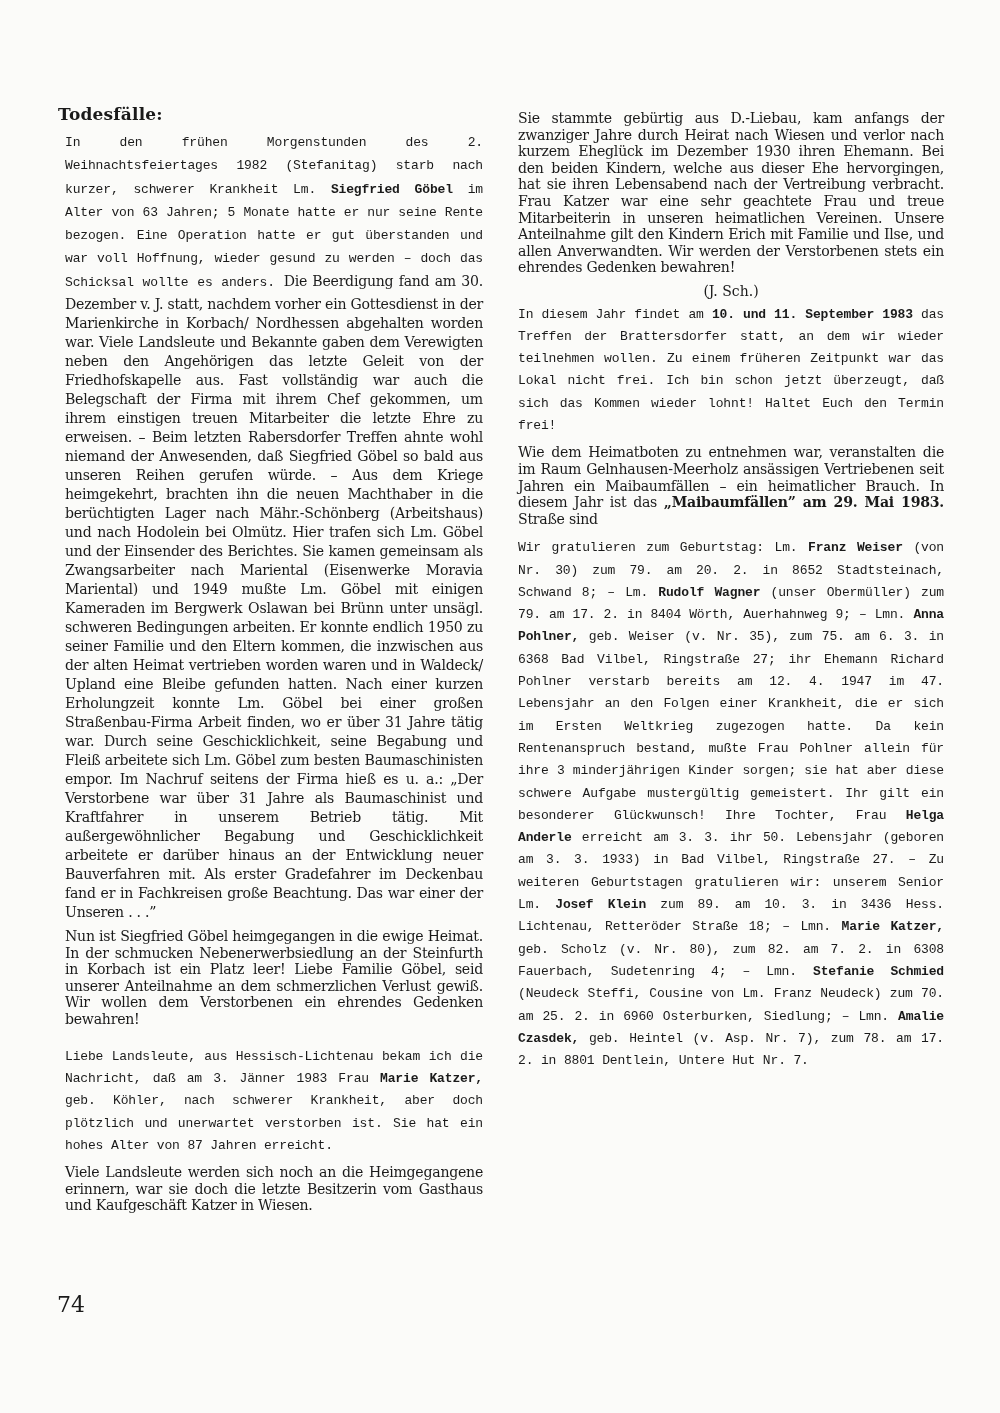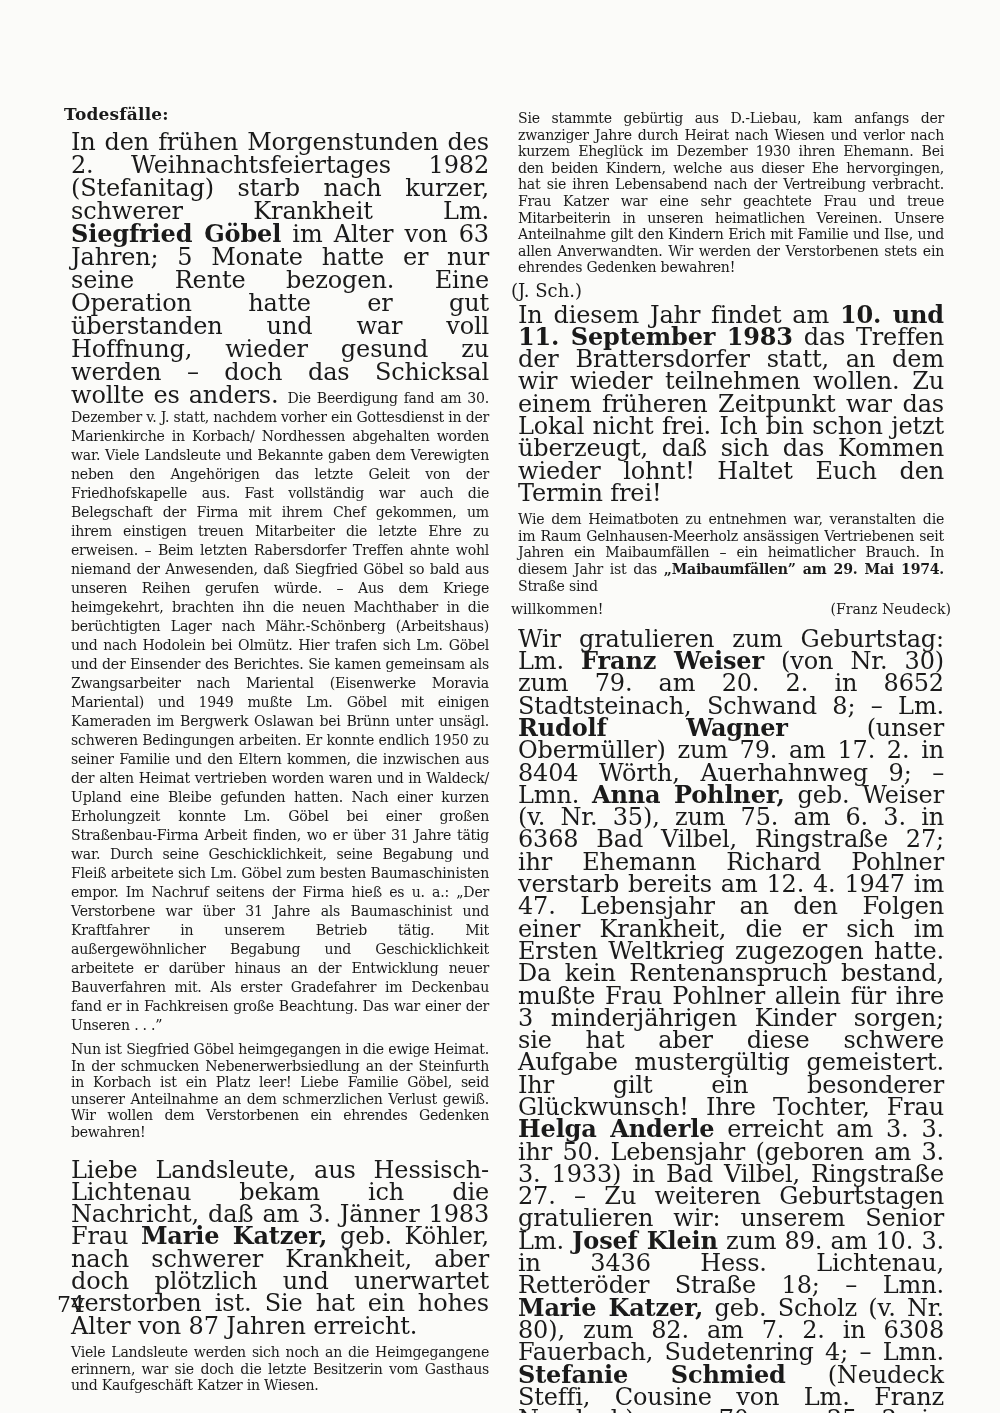--- a/index.html
+++ b/index.html
@@ -8,7 +8,7 @@
     font-family:"DejaVu Serif", "Liberation Serif", serif; color:#1a1a1a;
   }
   .col { position:absolute; text-align:justify; hyphens:manual; }
-  .left { left:64px; top:104px; width:432px; }
+  .left { left:58px; top:104px; width:432px; }
   .right { left:511px; top:103px; width:440px; }
   .heading { font-weight:bold; font-size:17px; line-height:20px; letter-spacing:0.2px; }
   .big { font-size:24px; line-height:22.3px; letter-spacing:-0.15px; }

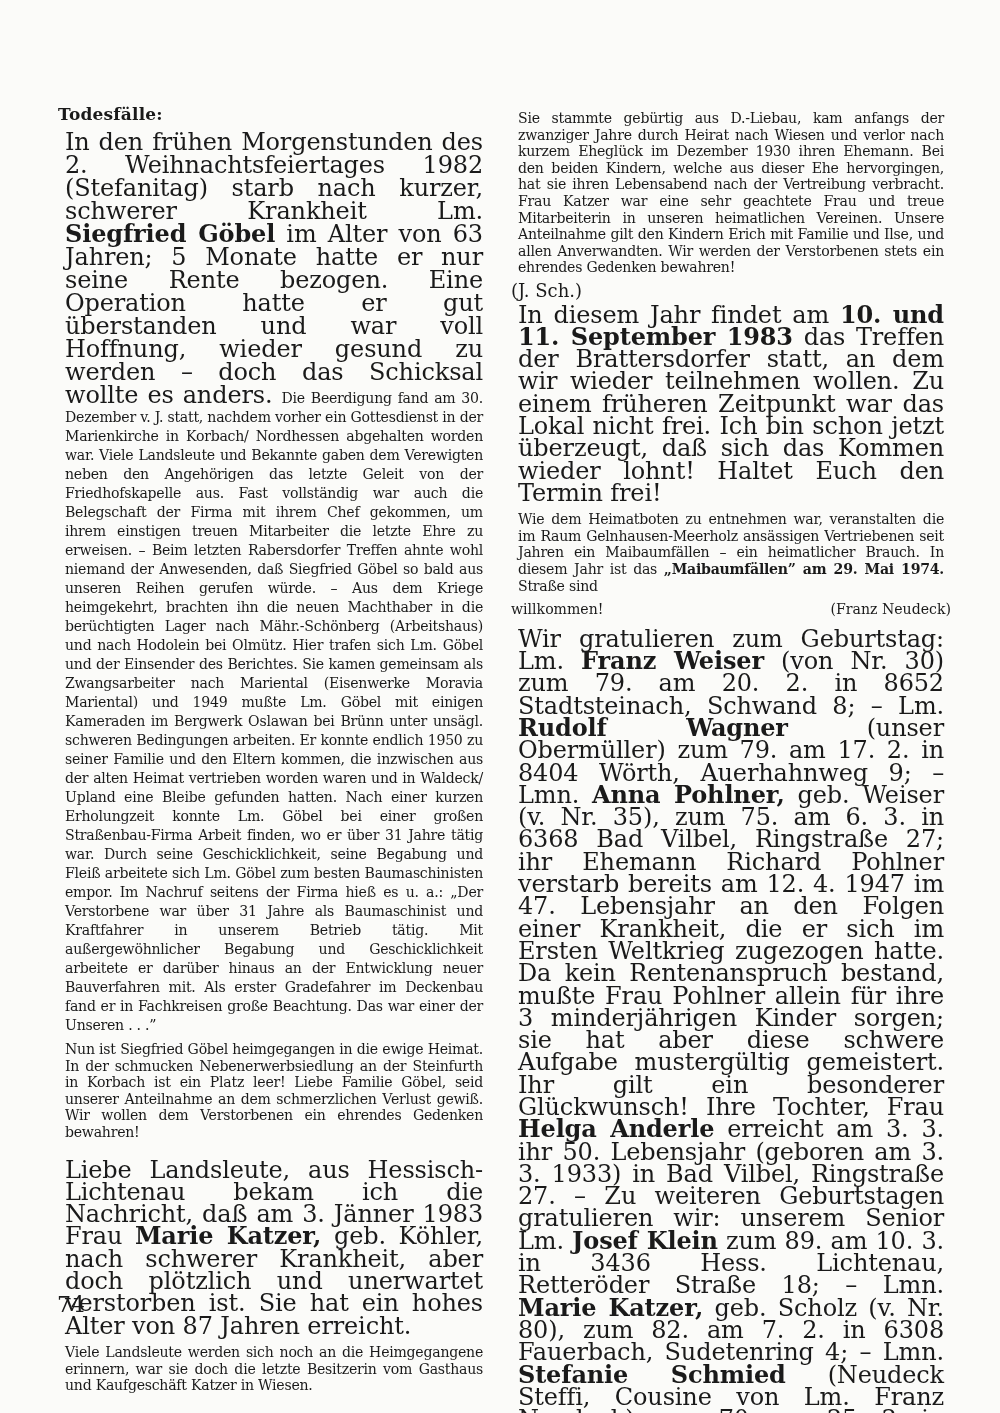--- a/index.html
+++ b/index.html
@@ -11,7 +11,7 @@
   .left { left:58px; top:104px; width:432px; }
   .right { left:511px; top:103px; width:440px; }
   .heading { font-weight:bold; font-size:17px; line-height:20px; letter-spacing:0.2px; }
-  .big { font-size:24px; line-height:22.3px; letter-spacing:-0.15px; }
+  .big { font-size:13px; line-height:22.3px; letter-spacing:-0.15px;font-family:Liberation Mono, monospace; }
   .small { font-size:14.1px; line-height:16.6px; letter-spacing:-0.25px; }
   .sig { text-align:left; font-size:18px; line-height:16.6px; }
   .sig-inline { display:flex; justify-content:space-between; font-size:14.1px; line-height:16.6px; }

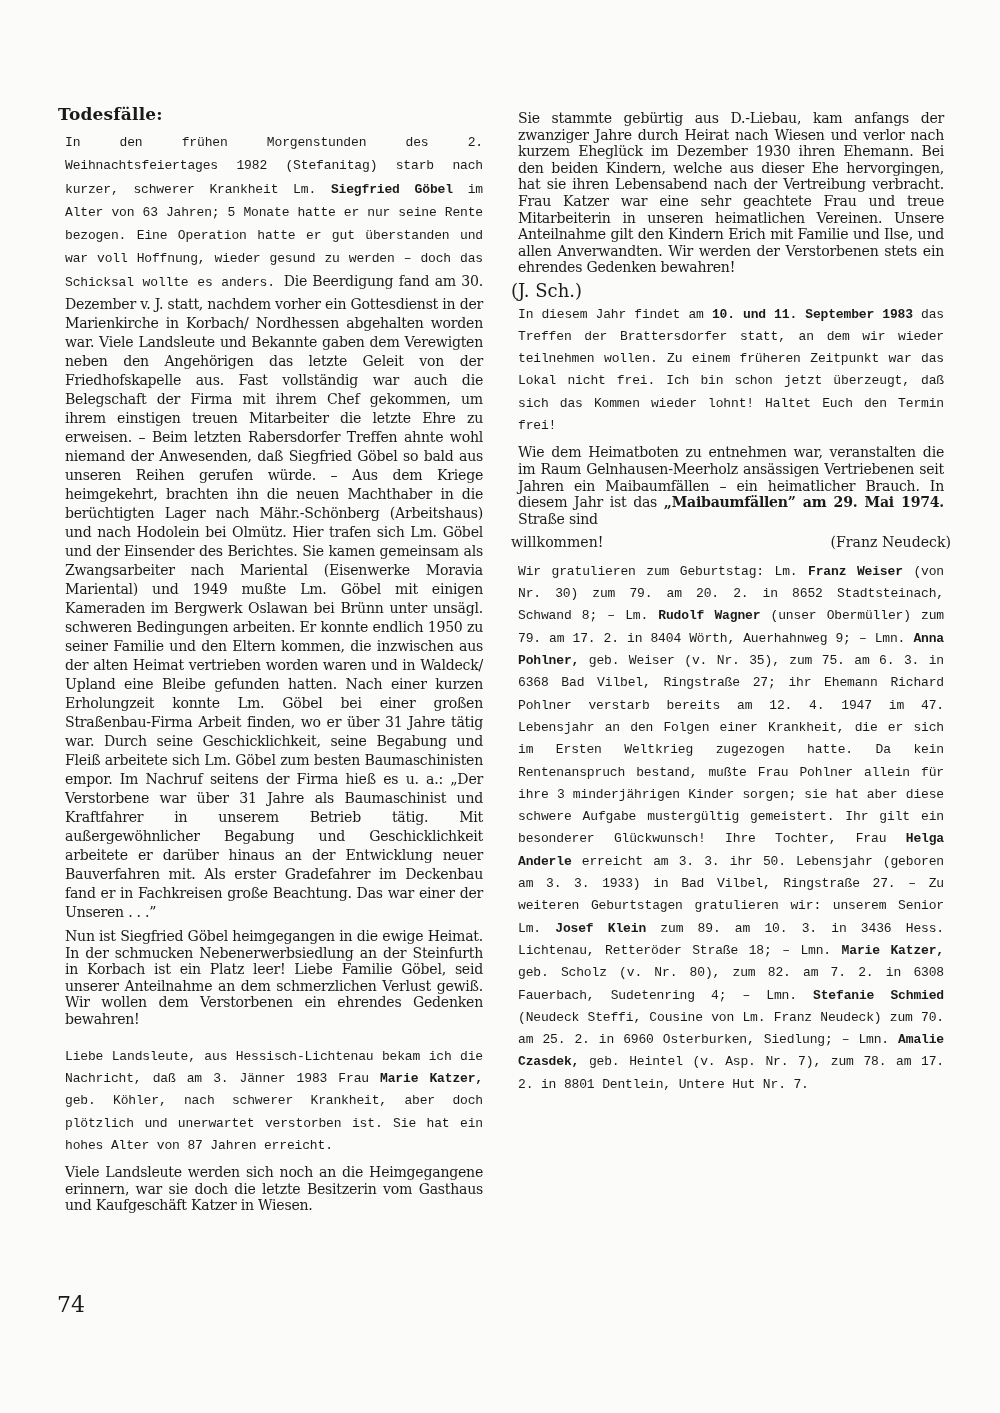--- a/index.html
+++ b/index.html
@@ -13,7 +13,7 @@
   .heading { font-weight:bold; font-size:17px; line-height:20px; letter-spacing:0.2px; }
   .big { font-size:13px; line-height:22.3px; letter-spacing:-0.15px;font-family:Liberation Mono, monospace; }
   .small { font-size:14.1px; line-height:16.6px; letter-spacing:-0.25px; }
-  .sig { text-align:left; font-size:18px; line-height:16.6px; }
+  .sig { text-align:center; font-size:14px; line-height:16.6px; }
   .sig-inline { display:flex; justify-content:space-between; font-size:14.1px; line-height:16.6px; }
   b { font-weight:bold; }
   .gap-l { margin-top:18px; }

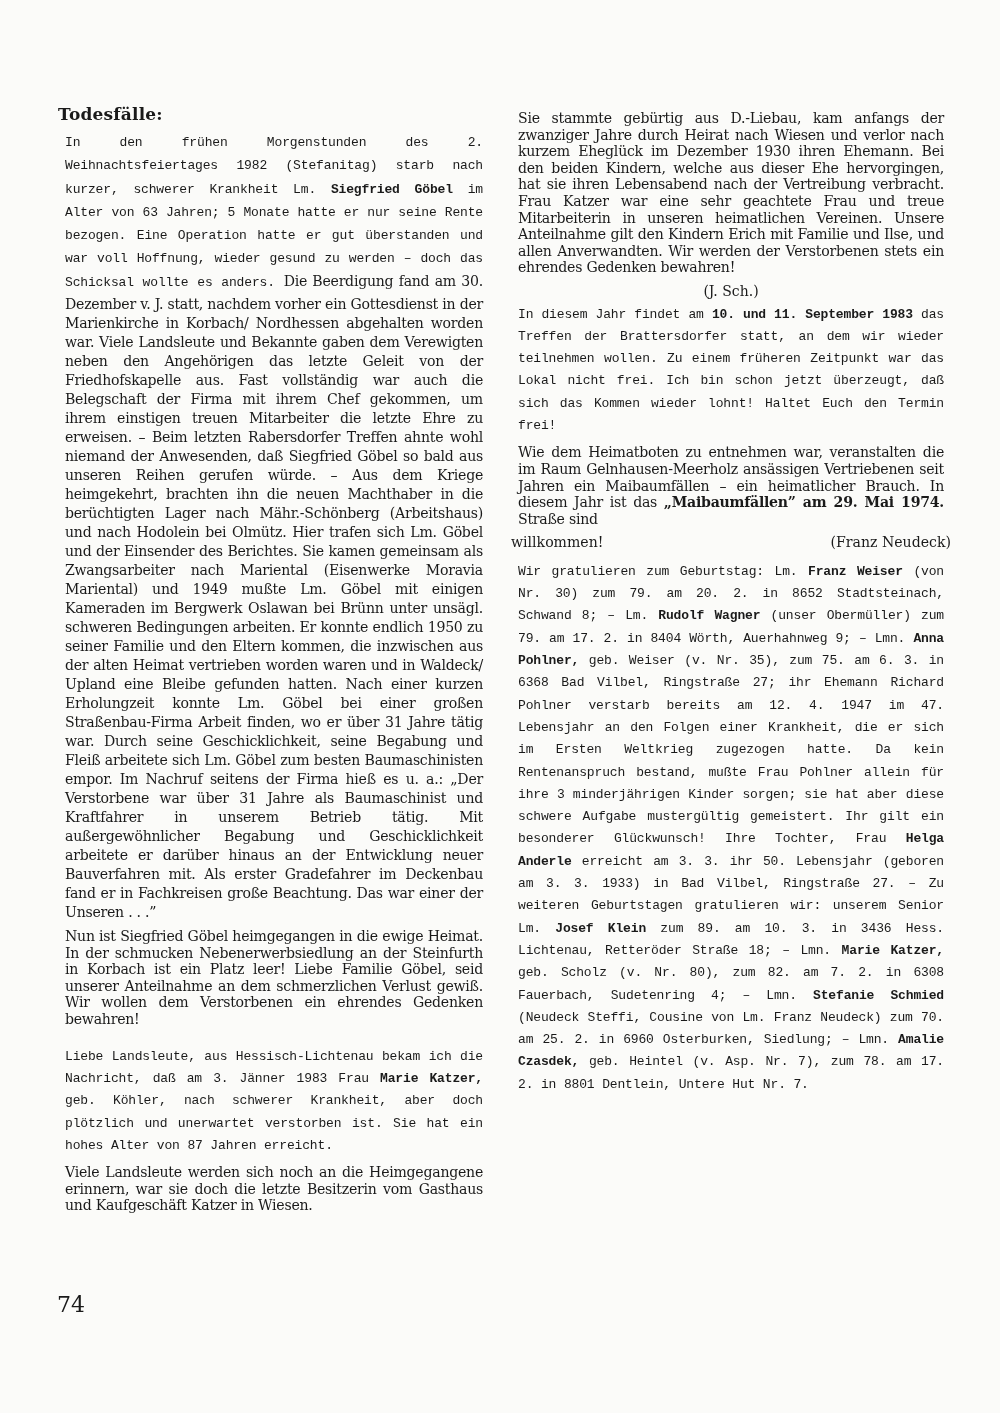--- a/index.html
+++ b/index.html
@@ -37,7 +37,7 @@
   <p class="small">Sie stammte gebürtig aus D.-Liebau, kam anfangs der zwanziger Jahre durch Heirat nach Wiesen und verlor nach kurzem Eheglück im Dezember 1930 ihren Ehemann. Bei den beiden Kindern, welche aus dieser Ehe hervorgingen, hat sie ihren Lebensabend nach der Vertreibung verbracht. Frau Katzer war eine sehr geachtete Frau und treue Mitarbeiterin in unseren heimatlichen Vereinen. Unsere Anteilnahme gilt den Kindern Erich mit Familie und Ilse, und allen Anverwandten. Wir werden der Verstorbenen stets ein ehrendes Gedenken bewahren!</p>
   <div class="sig">(J. Sch.)</div>
   <p class="big gap-s"><span>In diesem Jahr findet am </span><b>10. und 11. September 1983</b><span> das Treffen der Brattersdorfer statt, an dem wir wieder teilnehmen wollen. Zu einem früheren Zeitpunkt war das Lokal nicht frei. Ich bin schon jetzt überzeugt, daß sich das Kommen wieder lohnt! Haltet Euch den Termin frei!</span></p>
-  <p class="small gap-s"><span>Wie dem Heimatboten zu entnehmen war, veranstalten die im Raum Gelnhausen-Meerholz ansässigen Vertriebenen seit Jahren ein Maibaumfällen – ein heimatlicher Brauch. In diesem Jahr ist das </span><b>„Maibaumfällen” am 29. Mai 1974.</b><span> Straße sind</span></p>
+  <p class="small gap-s"><span>Wie dem Heimatboten zu entnehmen war, veranstalten die im Raum Gelnhausen-Meerholz ansässigen Vertriebenen seit Jahren ein Maibaumfällen – ein heimatlicher Brauch. In diesem Jahr ist das </span><b>„Maibaumfällen” am 29. Mai 1983.</b><span> Straße sind</span></p>
   <div class="sig-inline">
       <span>willkommen!</span>
       <span>(Franz Neudeck)</span>

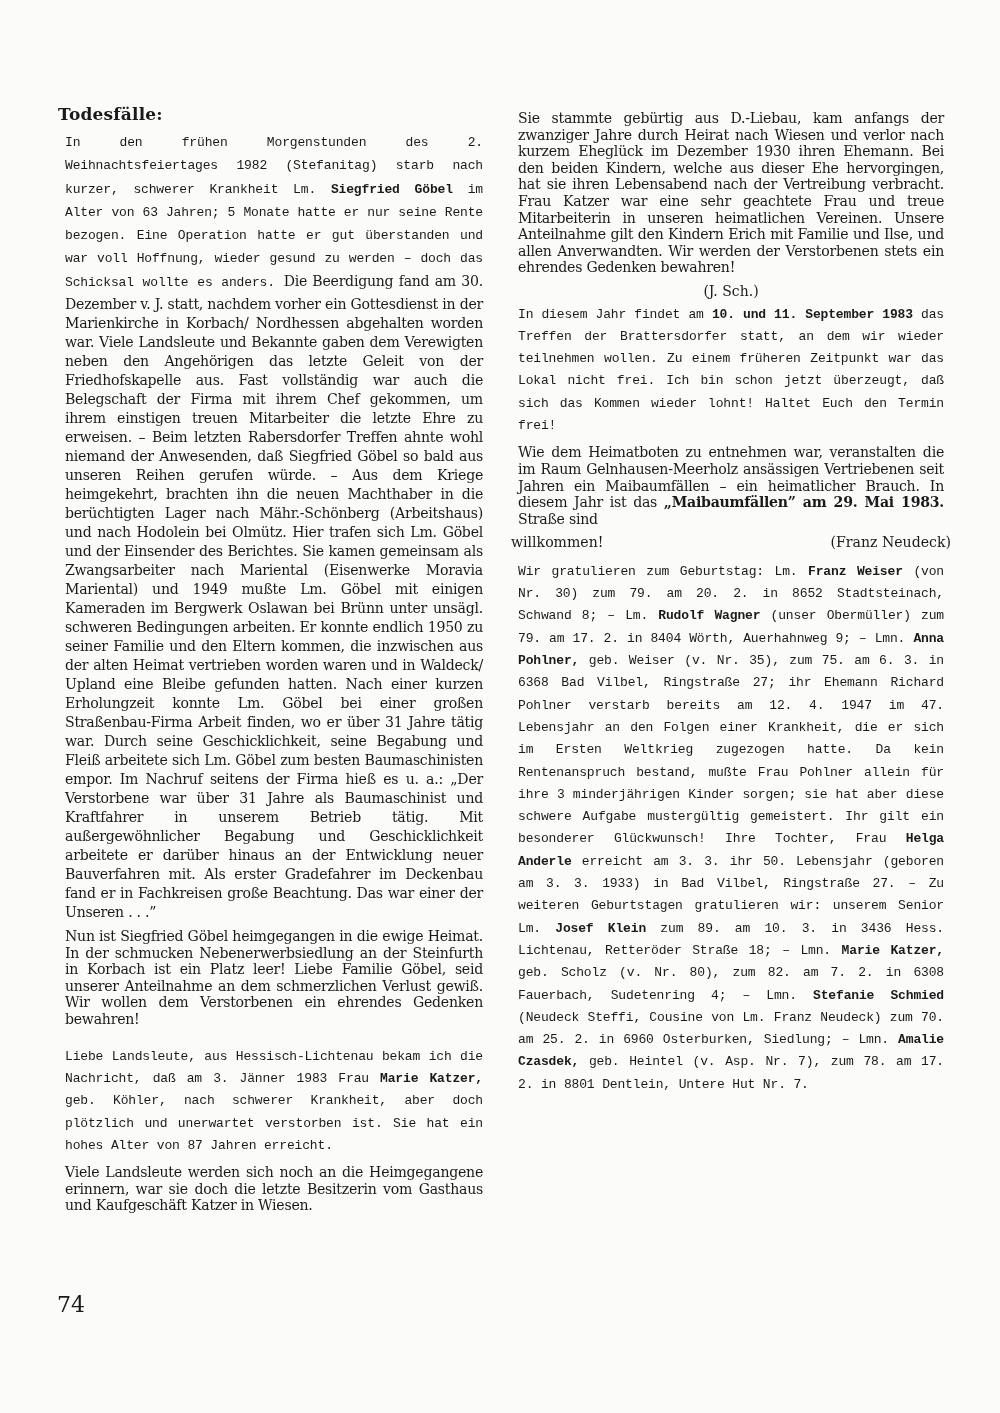--- a/index.html
+++ b/index.html
@@ -38,10 +38,6 @@
   <div class="sig">(J. Sch.)</div>
   <p class="big gap-s"><span>In diesem Jahr findet am </span><b>10. und 11. September 1983</b><span> das Treffen der Brattersdorfer statt, an dem wir wieder teilnehmen wollen. Zu einem früheren Zeitpunkt war das Lokal nicht frei. Ich bin schon jetzt überzeugt, daß sich das Kommen wieder lohnt! Haltet Euch den Termin frei!</span></p>
   <p class="small gap-s"><span>Wie dem Heimatboten zu entnehmen war, veranstalten die im Raum Gelnhausen-Meerholz ansässigen Vertriebenen seit Jahren ein Maibaumfällen – ein heimatlicher Brauch. In diesem Jahr ist das </span><b>„Maibaumfällen” am 29. Mai 1983.</b><span> Straße sind</span></p>
-  <div class="sig-inline">
-      <span>willkommen!</span>
-      <span>(Franz Neudeck)</span>
-    </div>
   <p class="big gap-m"><span>Wir gratulieren zum Geburtstag: Lm. </span><b>Franz Weiser</b><span> (von Nr. 30) zum 79. am 20. 2. in 8652 Stadtsteinach, Schwand 8; – Lm. </span><b>Rudolf Wagner</b><span> (unser Obermüller) zum 79. am 17. 2. in 8404 Wörth, Auerhahnweg 9; – Lmn. </span><b>Anna Pohlner,</b><span> geb. Weiser (v. Nr. 35), zum 75. am 6. 3. in 6368 Bad Vilbel, Ringstraße 27; ihr Ehemann Richard Pohlner verstarb bereits am 12. 4. 1947 im 47. Lebensjahr an den Folgen einer Krankheit, die er sich im Ersten Weltkrieg zugezogen hatte. Da kein Rentenanspruch bestand, mußte Frau Pohlner allein für ihre 3 minderjährigen Kinder sorgen; sie hat aber diese schwere Aufgabe mustergültig gemeistert. Ihr gilt ein besonderer Glückwunsch! Ihre Tochter, Frau </span><b>Helga Anderle</b><span> erreicht am 3. 3. ihr 50. Lebensjahr (geboren am 3. 3. 1933) in Bad Vilbel, Ringstraße 27. – Zu weiteren Geburtstagen gratulieren wir: unserem Senior Lm. </span><b>Josef Klein</b><span> zum 89. am 10. 3. in 3436 Hess. Lichtenau, Retteröder Straße 18; – Lmn. </span><b>Marie Katzer,</b><span> geb. Scholz (v. Nr. 80), zum 82. am 7. 2. in 6308 Fauerbach, Sudetenring 4; – Lmn. </span><b>Stefanie Schmied</b><span> (Neudeck Steffi, Cousine von Lm. Franz Neudeck) zum 70. am 25. 2. in 6960 Osterburken, Siedlung; – Lmn. </span><b>Amalie Czasdek,</b><span> geb. Heintel (v. Asp. Nr. 7), zum 78. am 17. 2. in 8801 Dentlein, Untere Hut Nr. 7.</span></p>
 </div>
 

